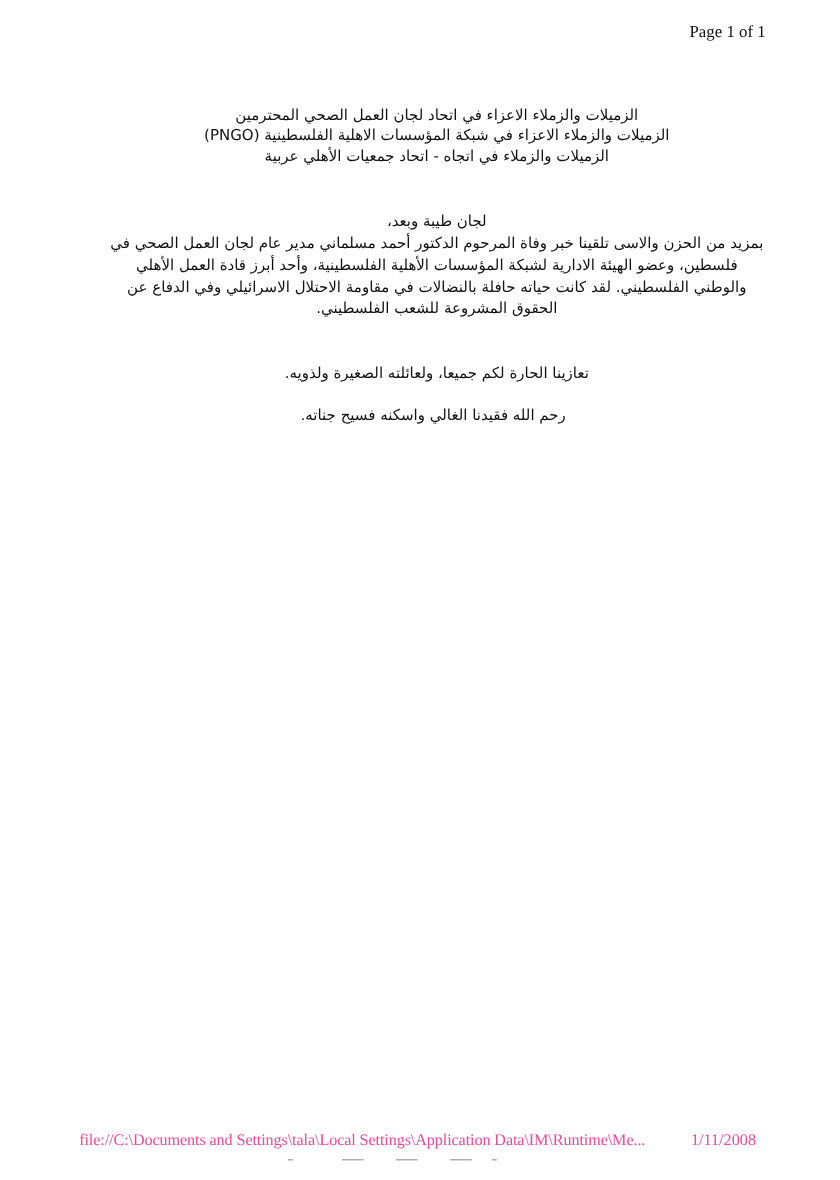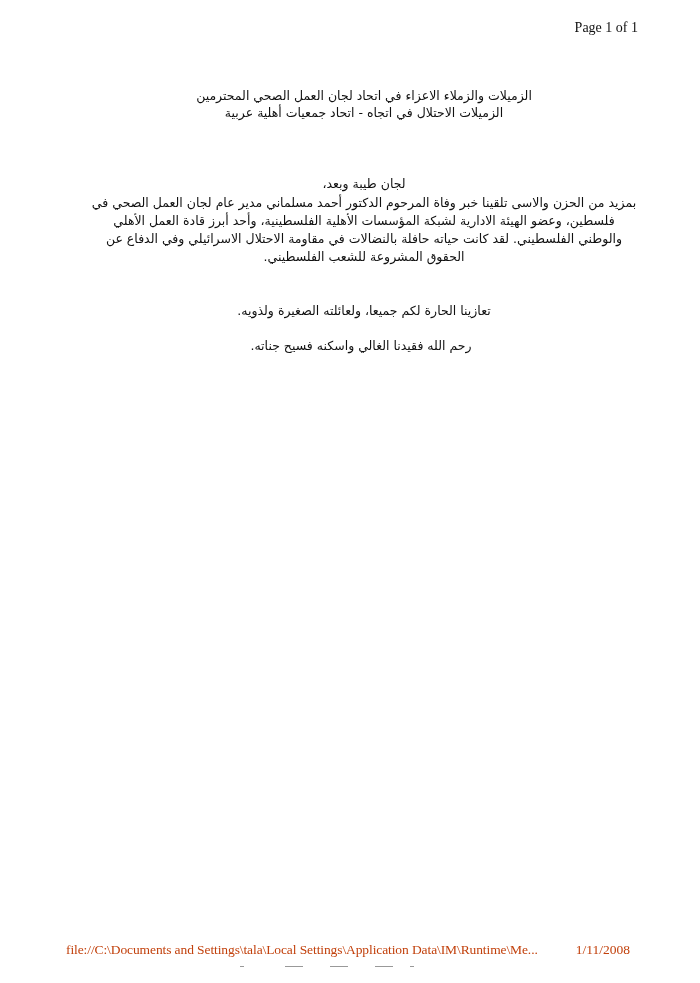--- a/index.html
+++ b/index.html
@@ -95,6 +95,7 @@
 
 <div class="block recipients rtl">
   <div>الزميلات والزملاء الاعزاء في اتحاد لجان العمل الصحي المحترمين</div>
+  <div>الزميلات والزملاء الاعزاء في شبكة المؤسسات الاهلية الفلسطينية  (PNGO)</div>
   <div>الزميلات الاحتلال في  اتجاه - اتحاد جمعيات أهلية عربية</div>
 </div>
 

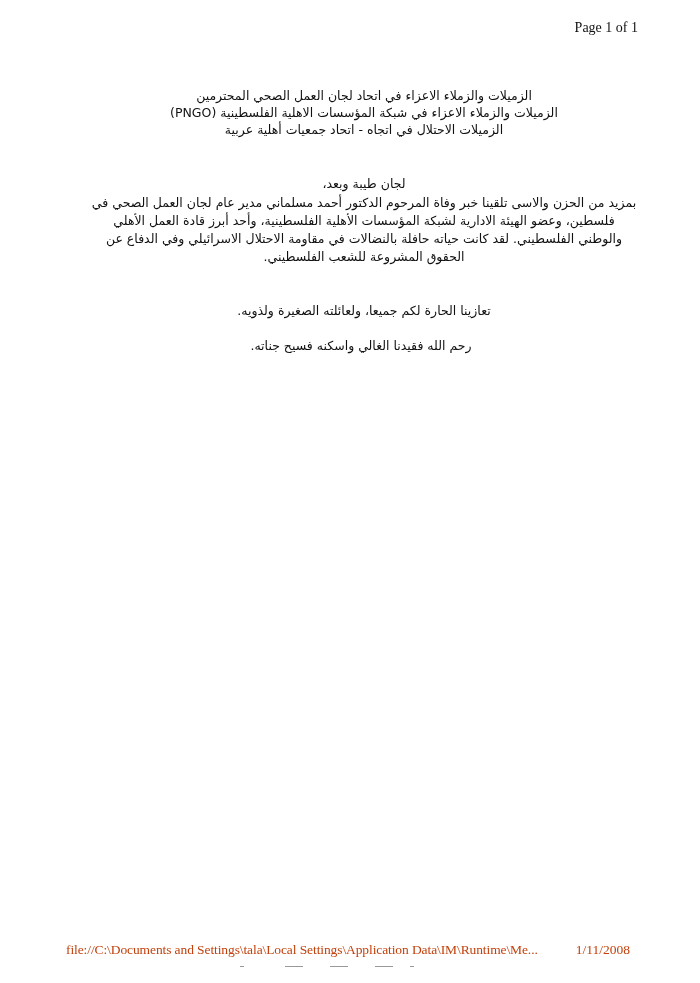--- a/index.html
+++ b/index.html
@@ -96,7 +96,7 @@
 <div class="block recipients rtl">
   <div>الزميلات والزملاء الاعزاء في اتحاد لجان العمل الصحي المحترمين</div>
   <div>الزميلات والزملاء الاعزاء في شبكة المؤسسات الاهلية الفلسطينية  (PNGO)</div>
-  <div>الزميلات الاحتلال في  اتجاه - اتحاد جمعيات أهلية عربية</div>
+  <div>الزميلات والزملاء في  اتجاه - اتحاد جمعيات الأهلي عربية</div>
 </div>
 
 <div class="block greeting rtl">لجان طيبة وبعد،</div>

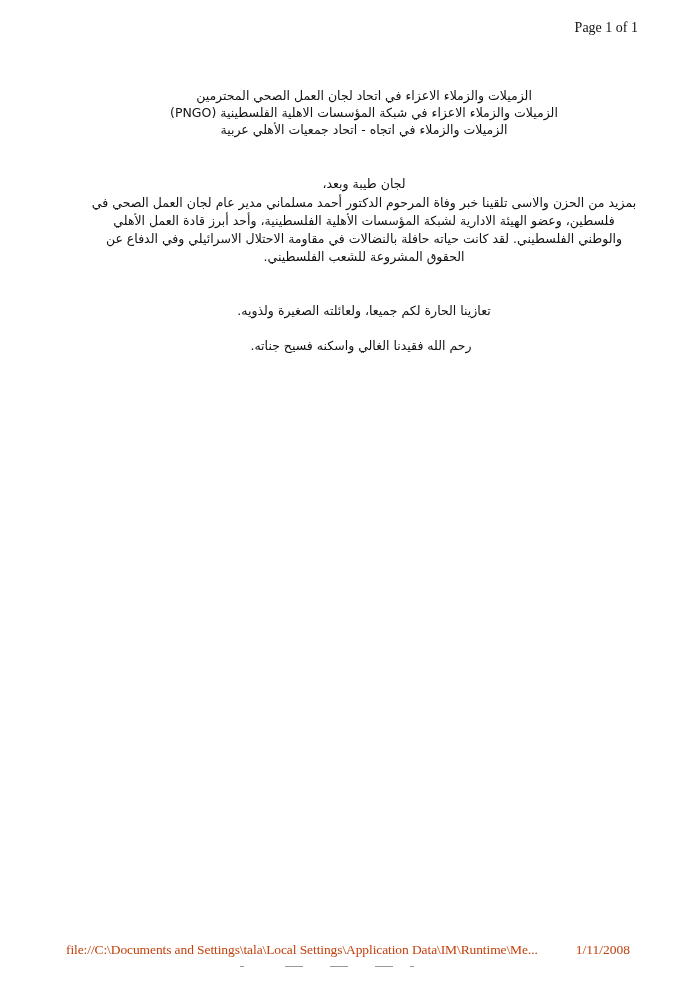--- a/index.html
+++ b/index.html
@@ -68,7 +68,7 @@
       right: 70px;
       font-family: "Liberation Serif", serif;
       font-size: 13.5px;
-      color: #c2410c;
+      color: #ec4899;
       display: flex;
       justify-content: space-between;
       white-space: nowrap;

